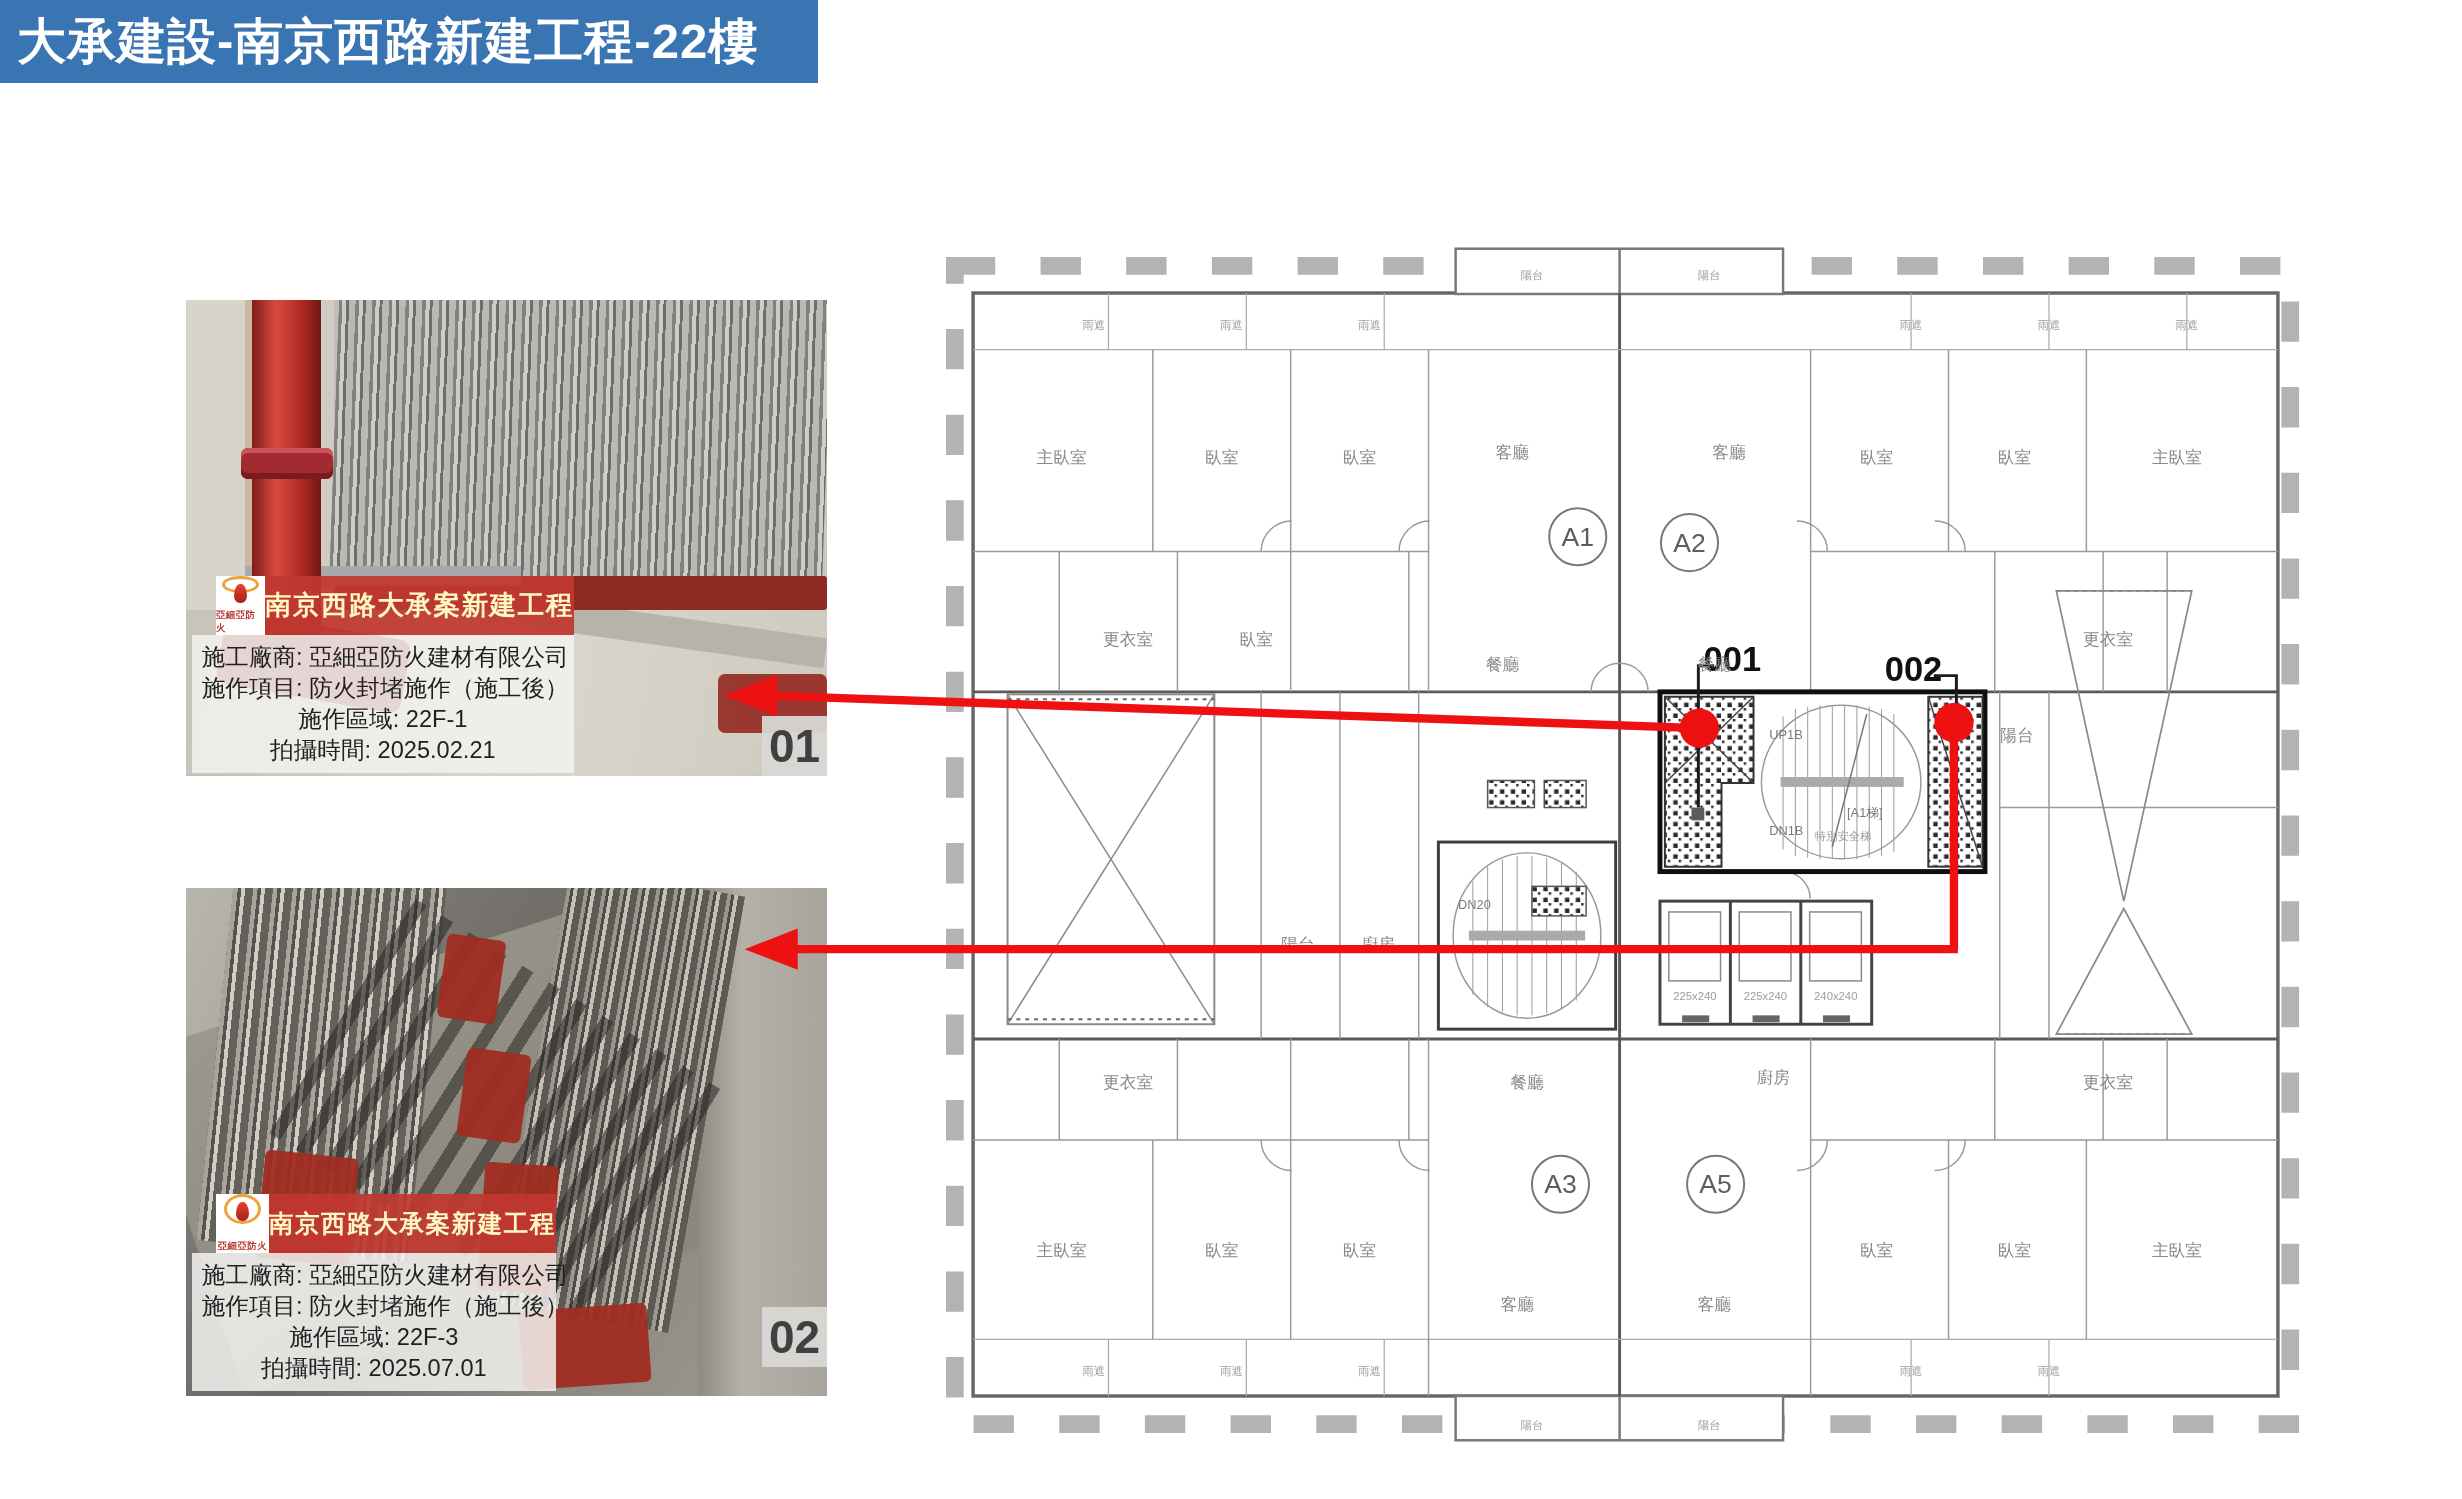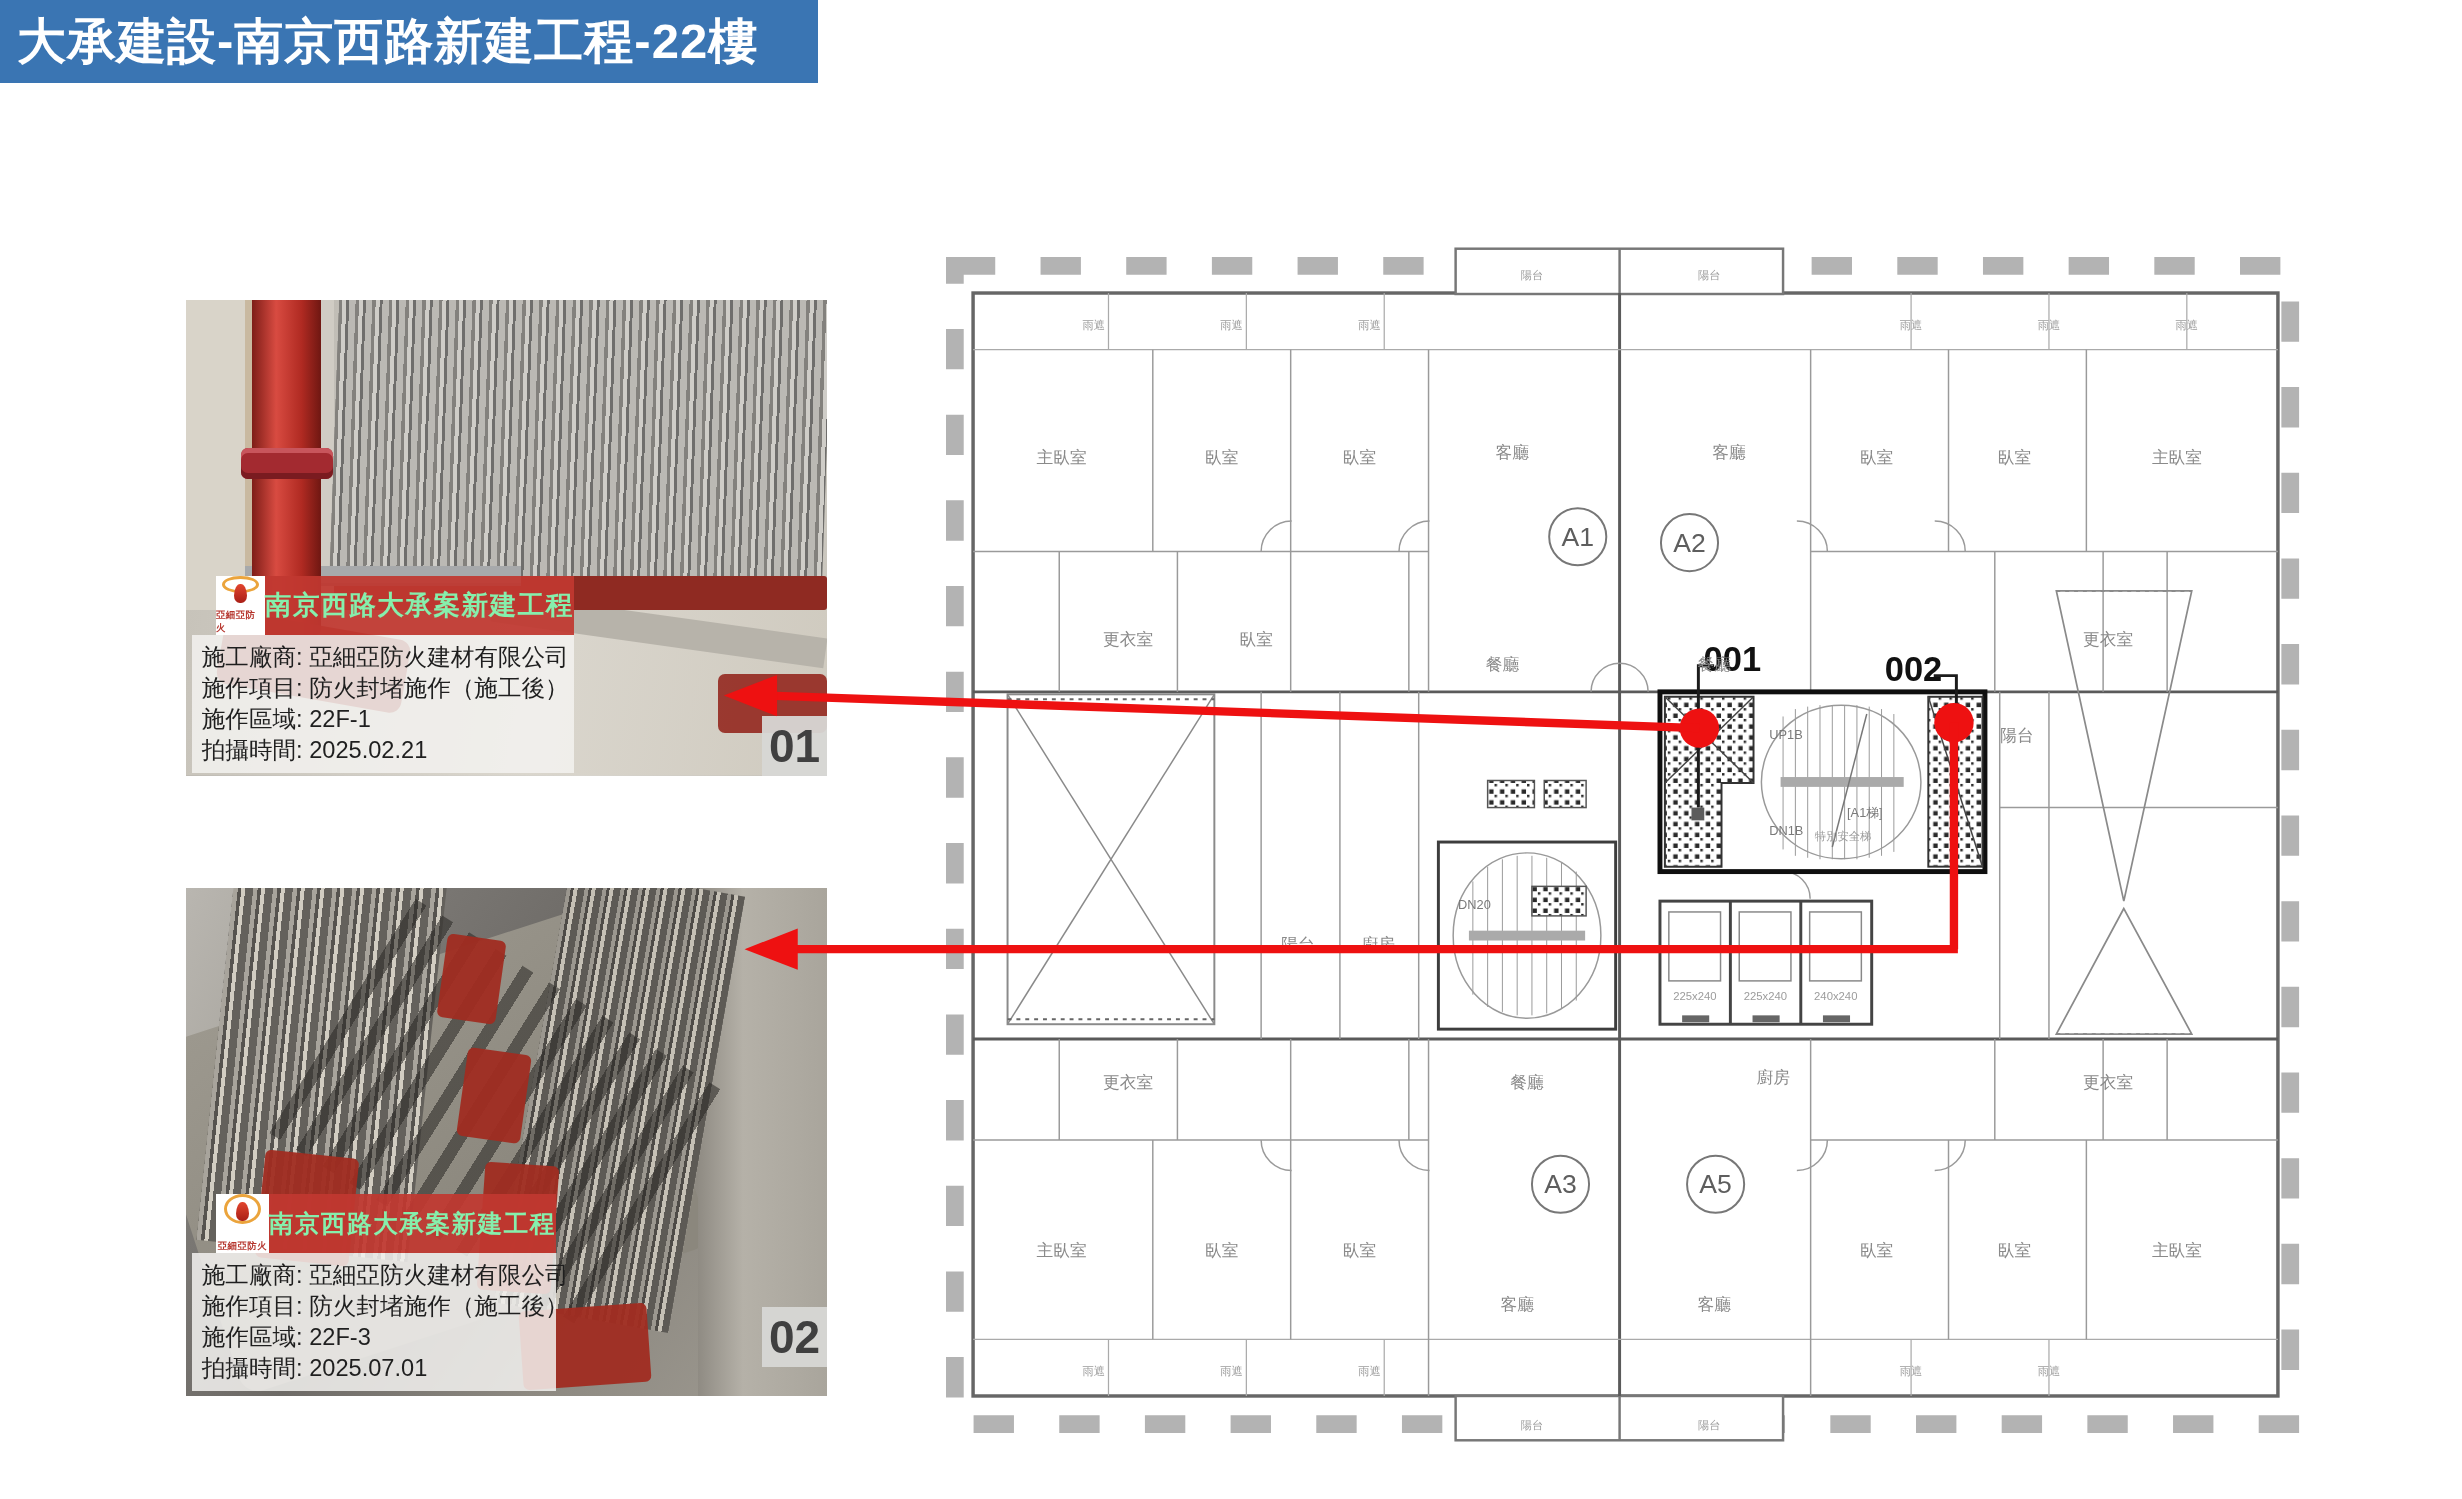--- a/index.html
+++ b/index.html
@@ -60,7 +60,7 @@
   .logo-flame{position:absolute;left:8.9px;top:4.9px;width:12.8px;height:19.7px;
               background:linear-gradient(#e2452f,#a91f16);border-radius:50% 50% 48% 48%/62% 62% 38% 38%;}
   .tag-brand{font-size:9.4px;font-weight:bold;color:#b5342c;letter-spacing:0.5px;}
-  .tag-title{flex:1;background:rgba(193,56,48,.93);color:#86efac;display:flex;align-items:center;justify-content:center;
+  .tag-title{flex:1;background:rgba(193,56,48,.93);color:#fef9c3;display:flex;align-items:center;justify-content:center;
              font-size:26.6px;font-weight:bold;letter-spacing:1.5px;white-space:nowrap;}
   .photo2 .tag-title{font-size:24.6px;}
   .tag-body{background:rgba(243,242,240,.85);padding:6.9px 9.8px;color:#1f1f1f;font-size:23.6px;line-height:1.32;white-space:nowrap;}

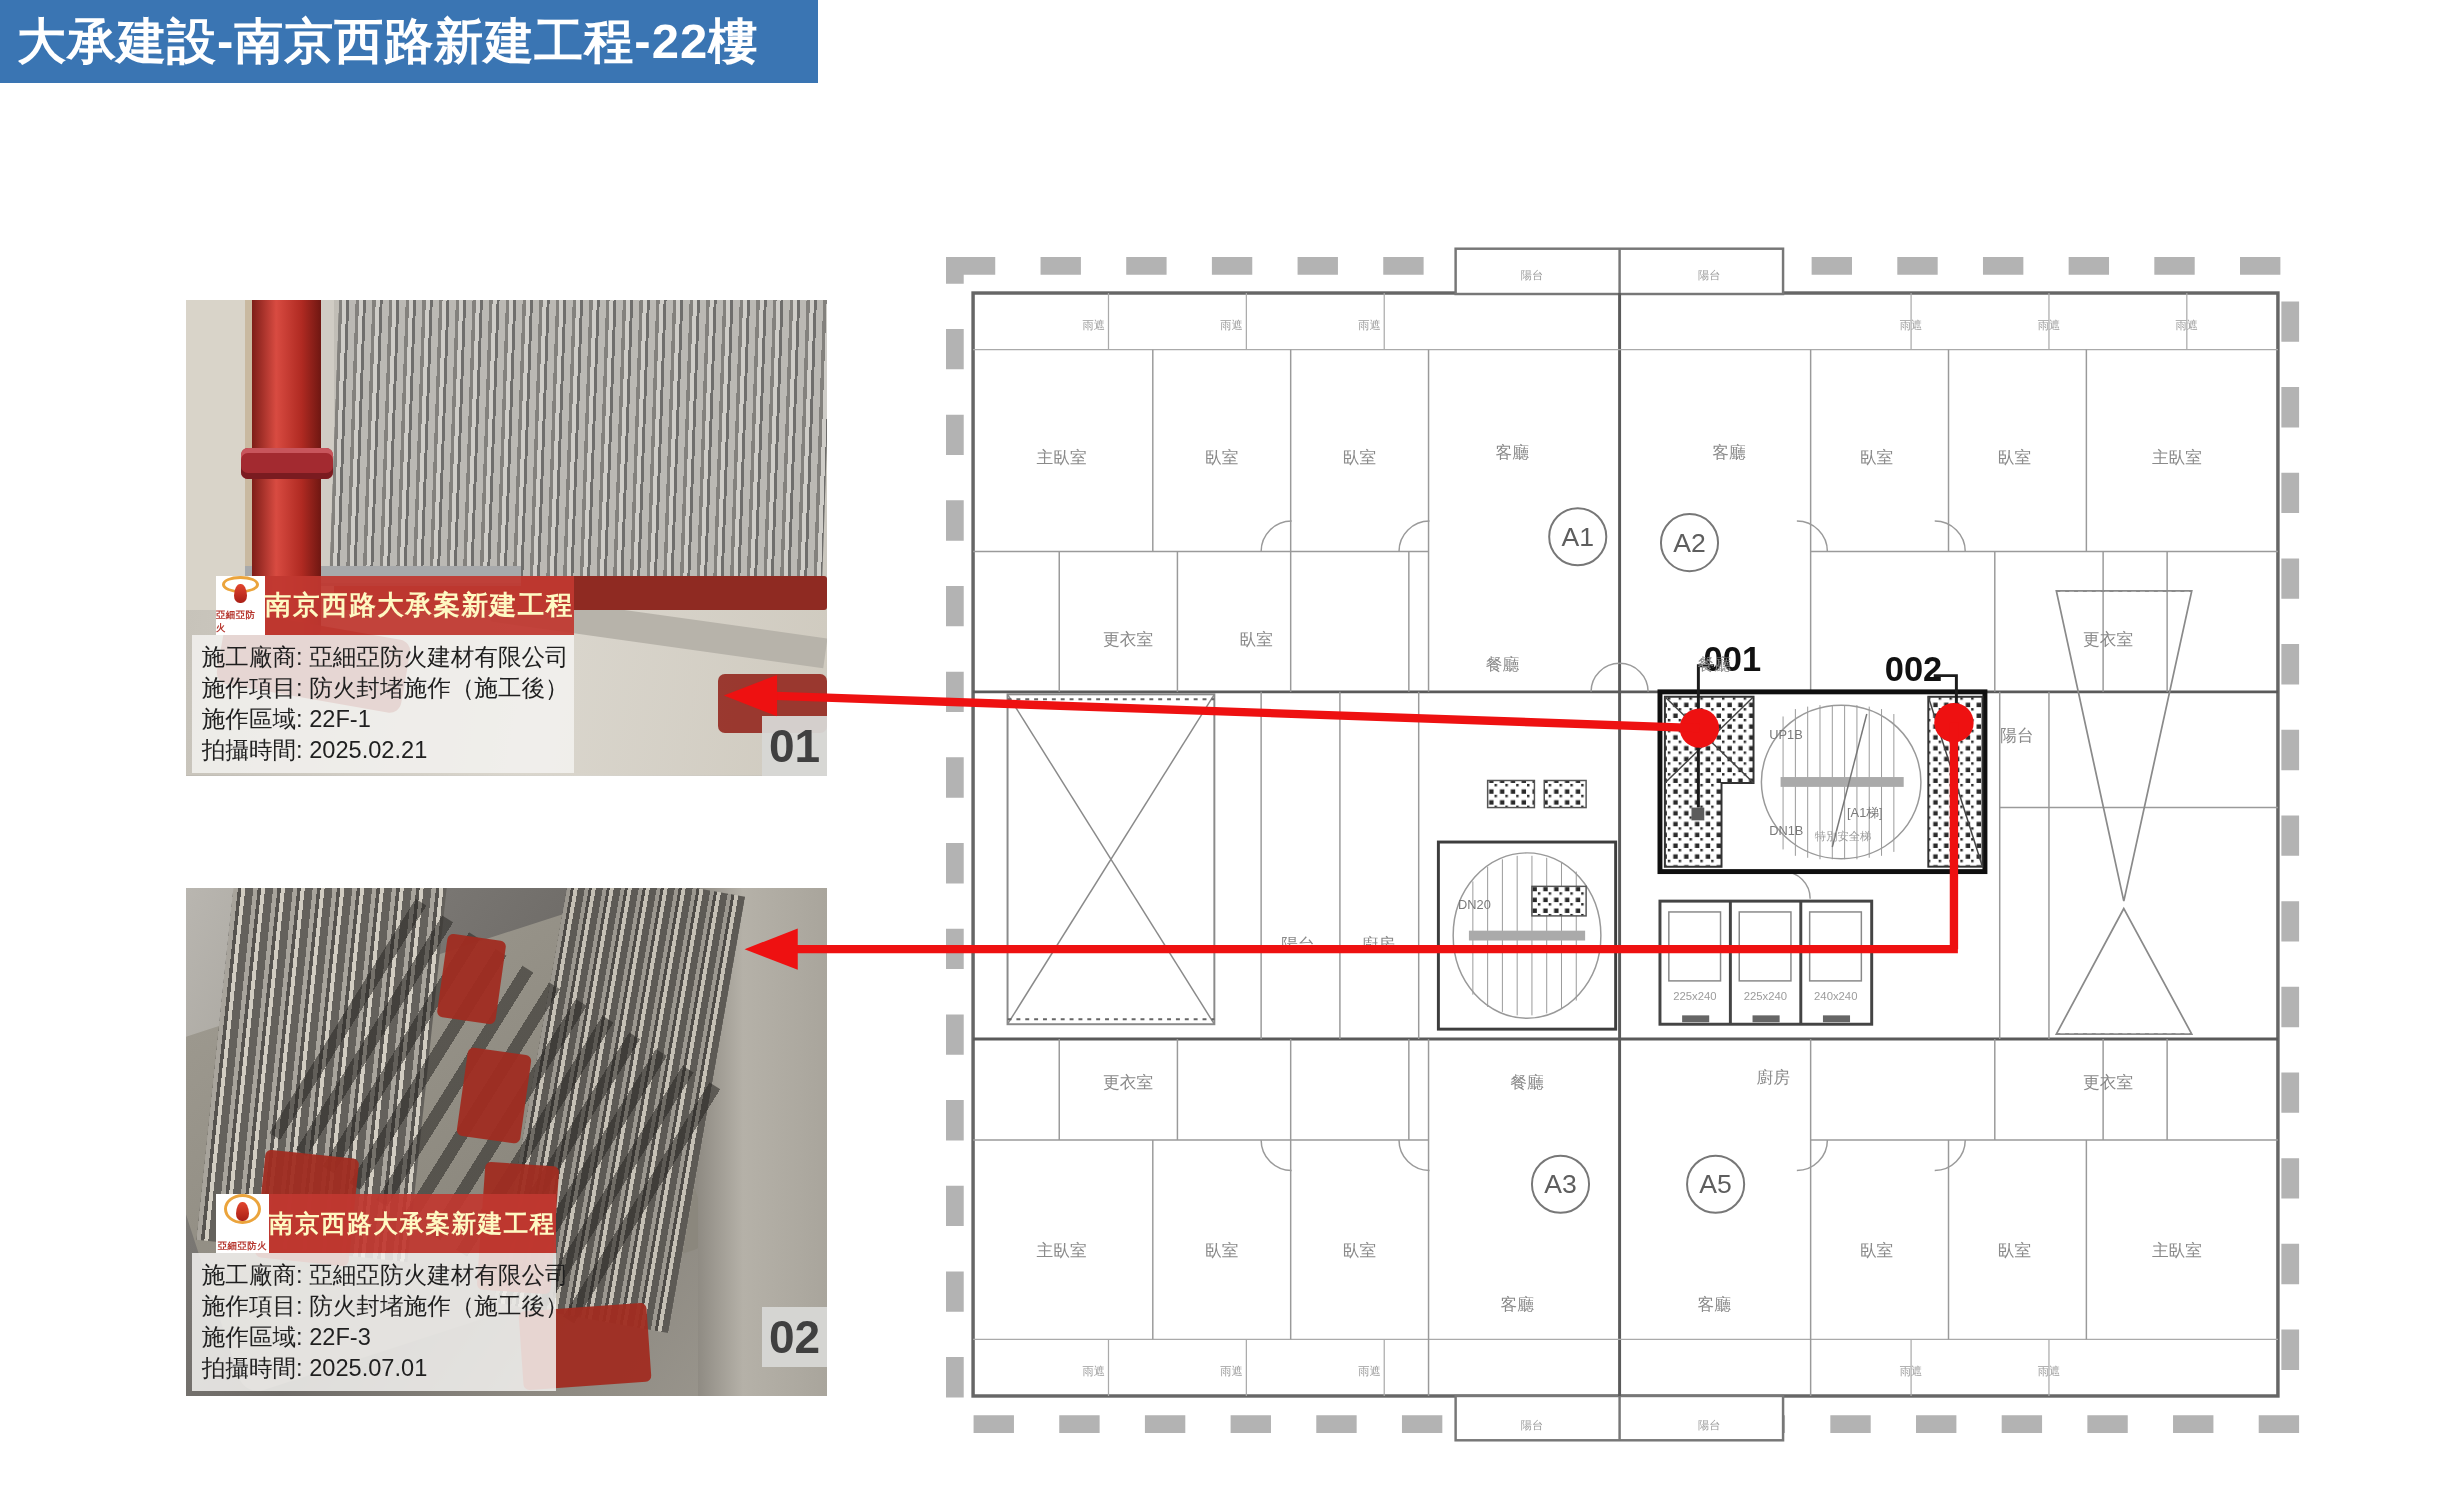--- a/index.html
+++ b/index.html
@@ -63,7 +63,7 @@
   .tag-title{flex:1;background:rgba(193,56,48,.93);color:#fef9c3;display:flex;align-items:center;justify-content:center;
              font-size:26.6px;font-weight:bold;letter-spacing:1.5px;white-space:nowrap;}
   .photo2 .tag-title{font-size:24.6px;}
-  .tag-body{background:rgba(243,242,240,.85);padding:6.9px 9.8px;color:#1f1f1f;font-size:23.6px;line-height:1.32;white-space:nowrap;}
+  .tag-body{background:rgba(243,242,240,.85);padding:6.9px 9.8px;color:#1f1f1f;font-size:23.6px;line-height:1.32;white-space:nowrap;text-align:center;}
 
   .badge{position:absolute;right:0;width:65px;height:60px;background:rgba(215,215,213,.95);
          color:#404040;font-size:46px;font-weight:600;display:flex;align-items:center;justify-content:center;}

